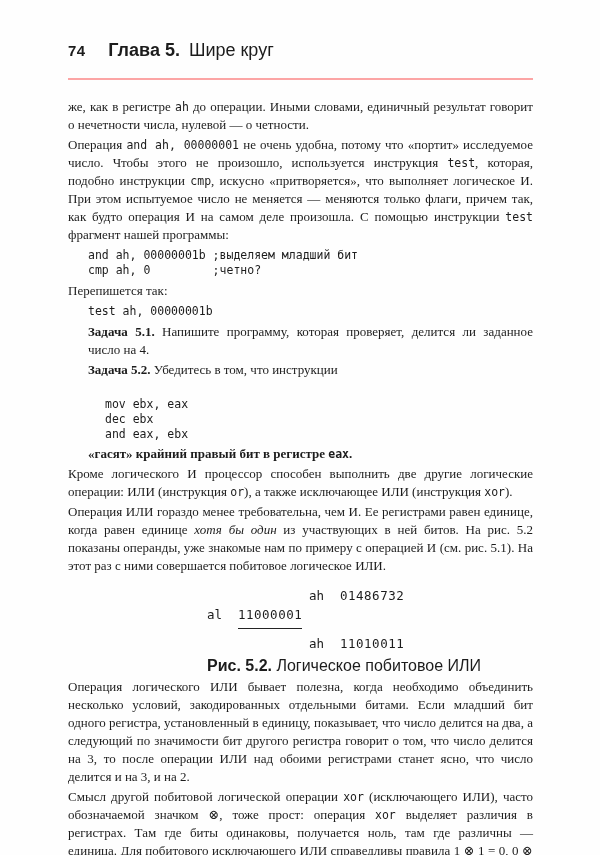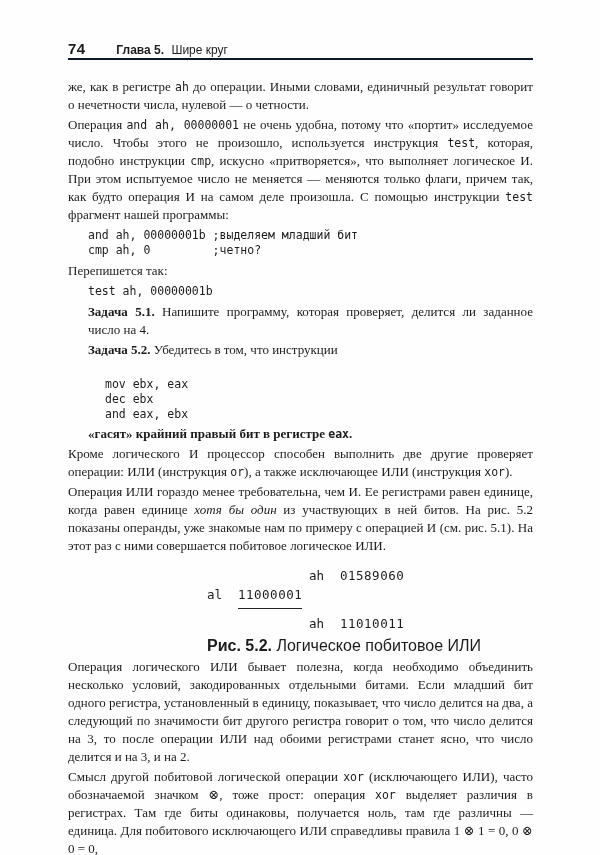--- a/index.html
+++ b/index.html
@@ -20,8 +20,8 @@
   .header {
     display: flex; align-items: baseline;
     font-family: "Liberation Sans", "DejaVu Sans", sans-serif;
-    border-bottom: 2px solid #0f172a;
-    padding-bottom: 1px;
+    border-bottom: 2px solid #fca5a5;
+    padding-bottom: 17px;
   }
   .page-num { font-weight: bold; font-size: 15px; letter-spacing: .3px; }
   .chapter { margin-left: 31px; font-size: 12px; }

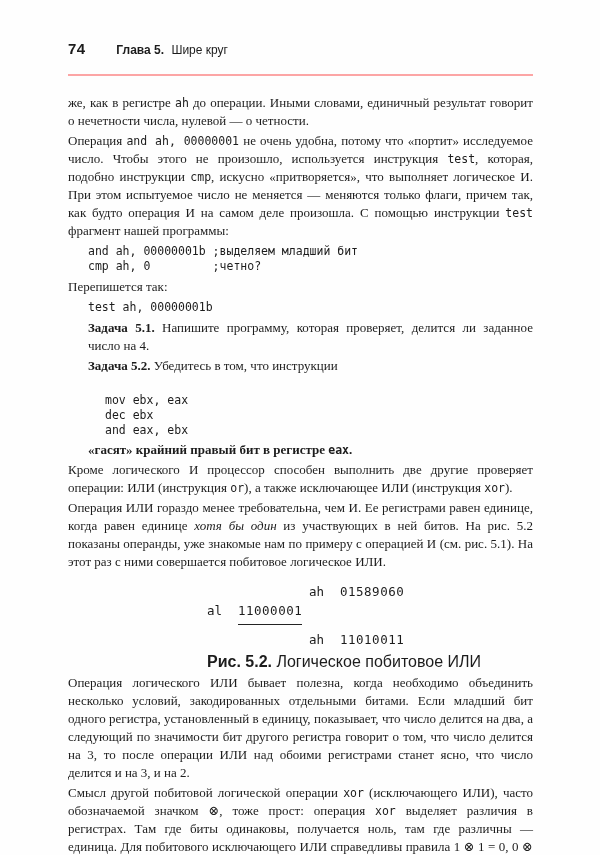--- a/index.html
+++ b/index.html
@@ -24,7 +24,7 @@
     padding-bottom: 17px;
   }
   .page-num { font-weight: bold; font-size: 15px; letter-spacing: .3px; }
-  .chapter { margin-left: 31px; font-size: 12px; }
+  .chapter { margin-left: 23px; font-size: 18px; }
   .chapter-label { font-weight: bold; }
   .chapter-title { font-weight: normal; margin-left: 4px; }
 

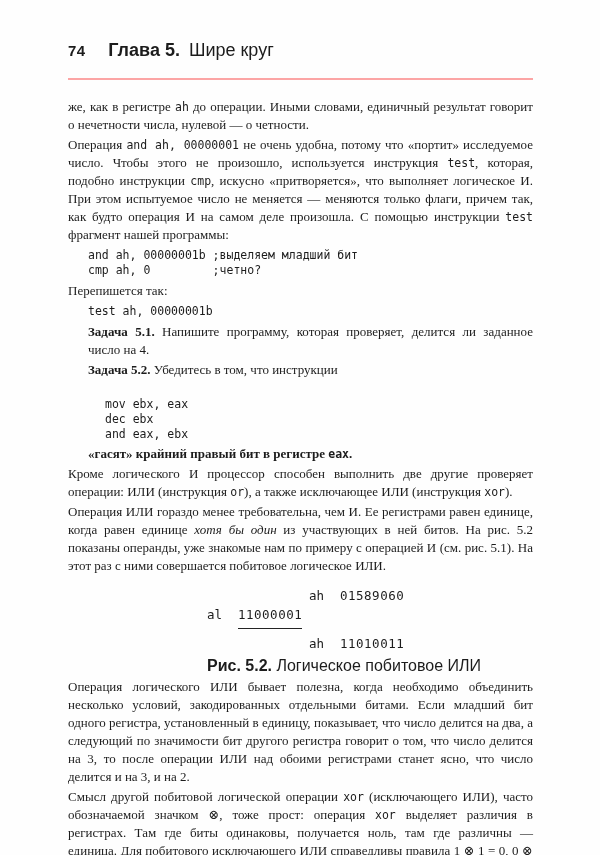--- a/index.html
+++ b/index.html
@@ -105,7 +105,7 @@
 
     <p class="para task-end"><span>«гасят» крайний правый бит в регистре </span><span class="seg-mono">eax</span><span>.</span></p>
 
-    <p class="para space-above"><span>Кроме логического И процессор способен выполнить две другие проверяет операции: ИЛИ (инструкция </span><span class="seg-mono">or</span><span>), а также исключающее ИЛИ (инструкция </span><span class="seg-mono">xor</span><span>).</span></p>
+    <p class="para space-above"><span>Кроме логического И процессор способен выполнить две другие логические операции: ИЛИ (инструкция </span><span class="seg-mono">or</span><span>), а также исключающее ИЛИ (инструкция </span><span class="seg-mono">xor</span><span>).</span></p>
 
     <p class="para"><span>Операция ИЛИ гораздо менее требовательна, чем И. Ее регистрами равен единице, когда равен единице </span><span class="seg-i">хотя бы один</span><span> из участвующих в ней битов. На рис. 5.2 показаны операнды, уже знакомые нам по примеру с операцией И (см. рис. 5.1). На этот раз с ними совершается побитовое логическое ИЛИ.</span></p>
 

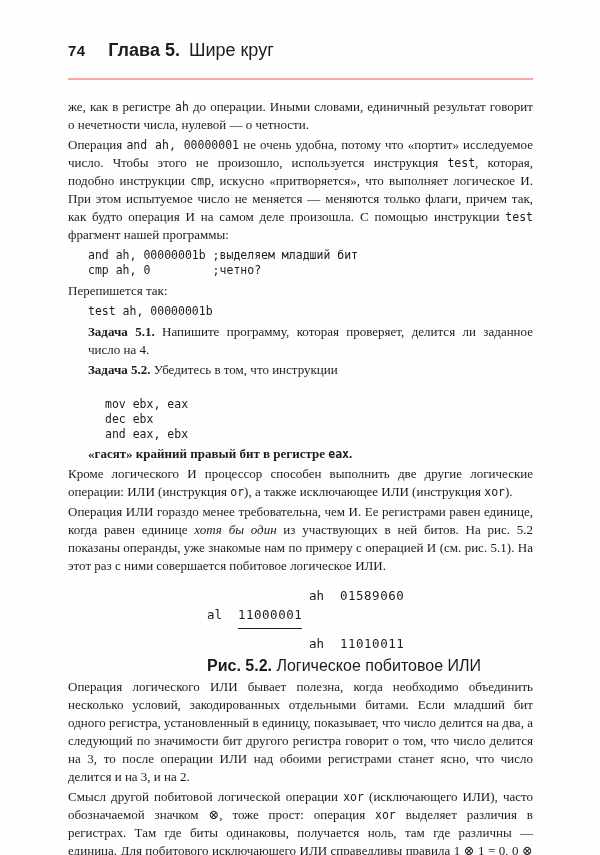--- a/index.html
+++ b/index.html
@@ -113,7 +113,7 @@
       <div class="fig-row">
         <span class="fig-op"></span>
         <span class="fig-reg">ah</span>
-        <span class="fig-bits">01589060</span>
+        <span class="fig-bits">01486732</span>
       </div>
       <div class="fig-row underlined">
         <span class="fig-reg">al</span>

